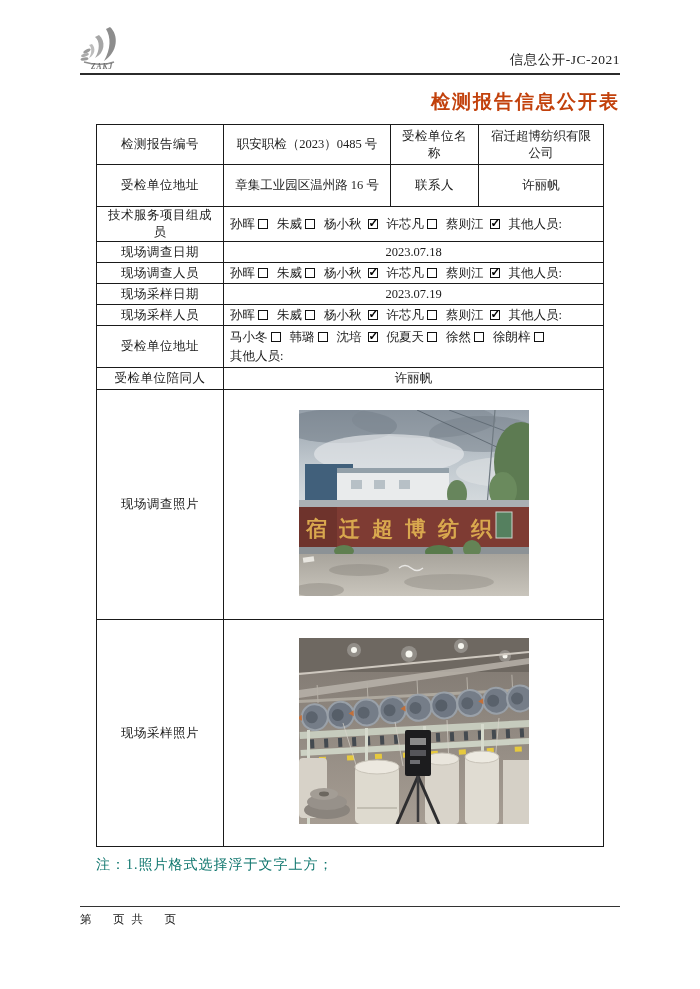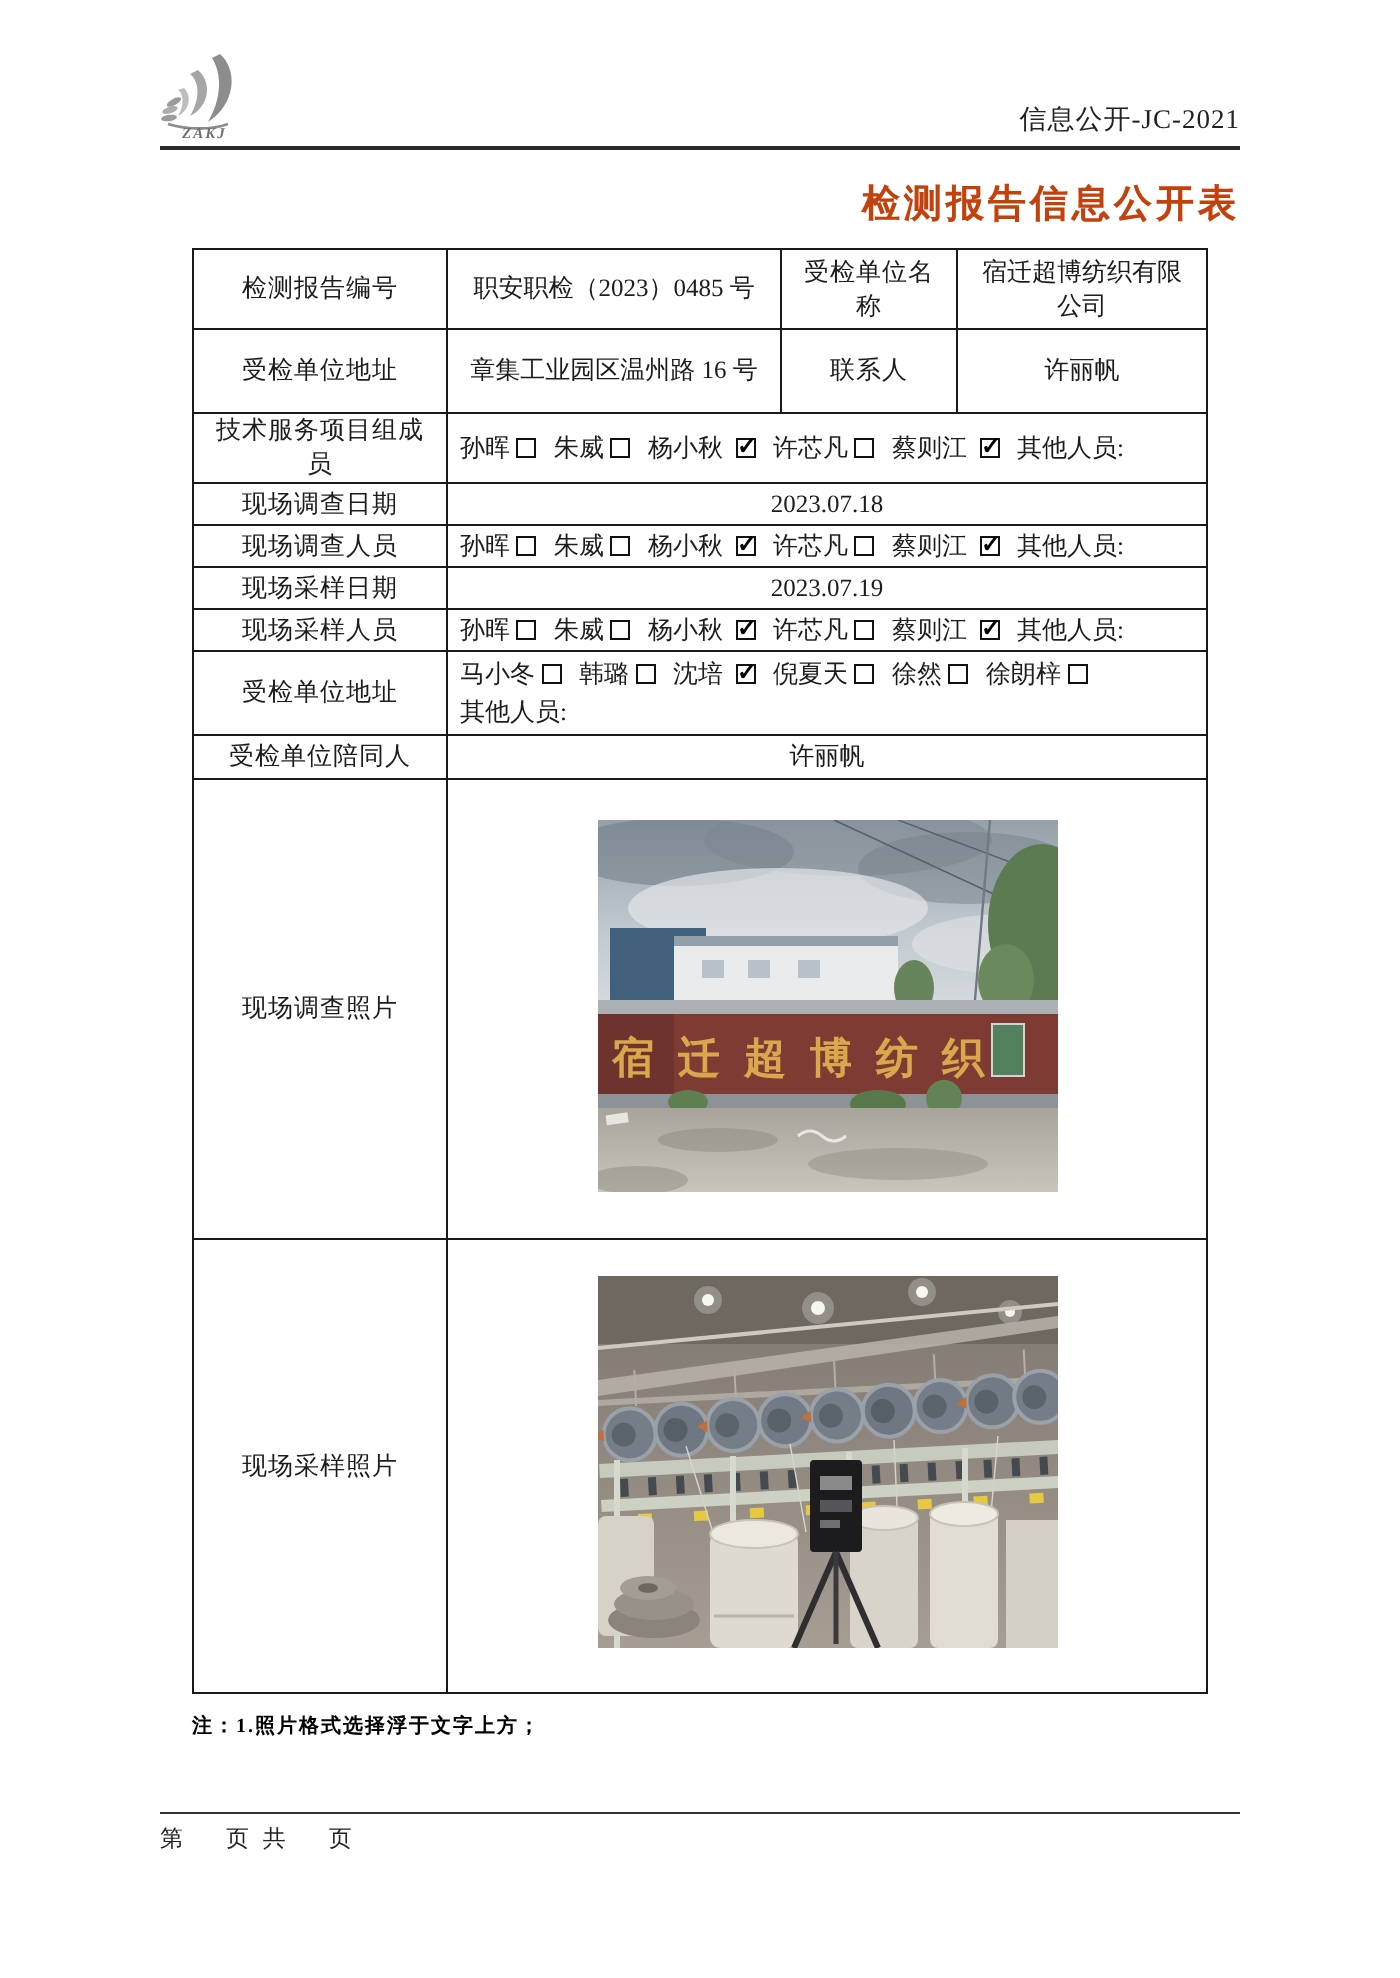--- a/index.html
+++ b/index.html
@@ -57,7 +57,7 @@
   .labline2 { margin-top:2px; }
 
   
-  .note { font-size:10px; margin:9px 0 0 16px; letter-spacing:1px; color:#000000;font-weight:bold; }
+  .note { font-size:14px; margin:9px 0 0 16px; letter-spacing:1px; color:#0f766e; }
   .footer {
     position:absolute; left:80px; width:540px; top:906px;
     border-top:1.5px solid #333; padding-top:5px;

